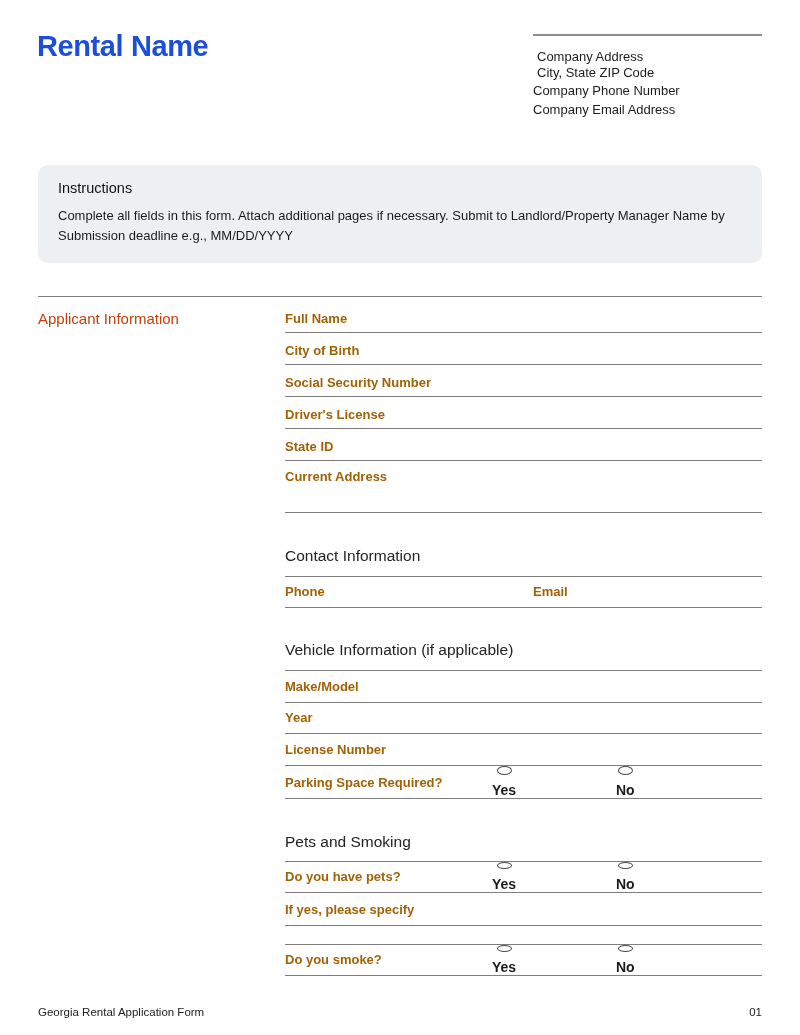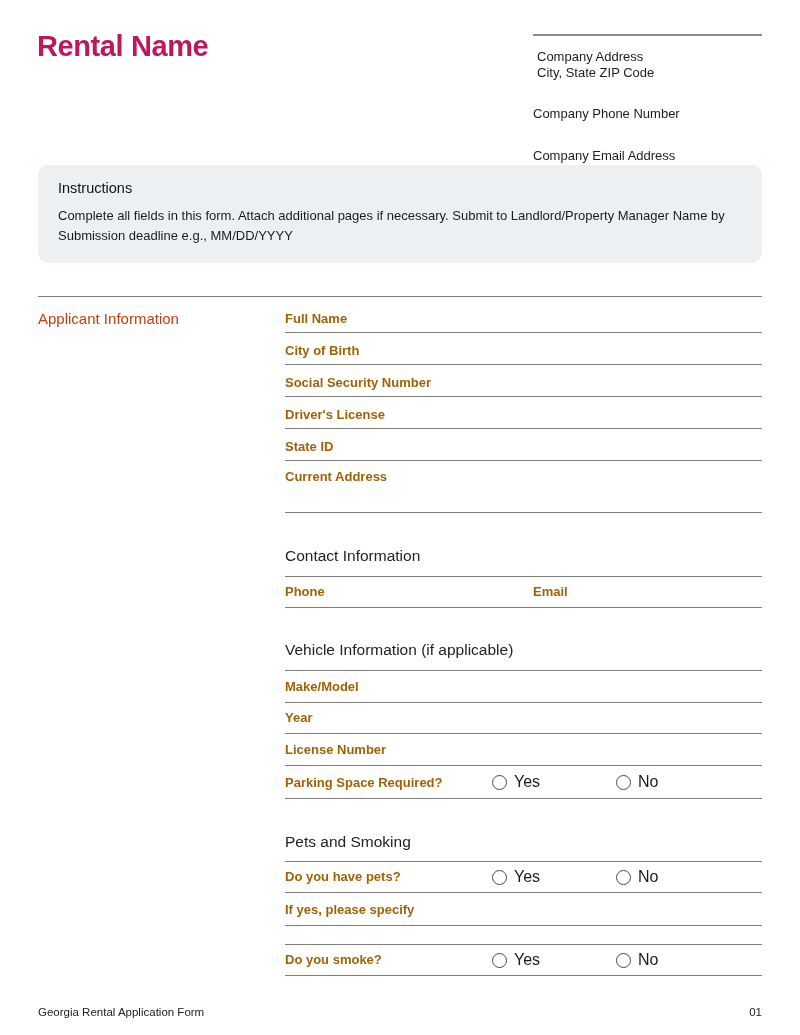--- a/index.html
+++ b/index.html
@@ -11,7 +11,7 @@
   
   .title {
     position:absolute; left:37px; top:30px;
-    font-size:29px; font-weight:700; letter-spacing:-0.4px; color:#be185d;
+    font-size:29px; font-weight:700; letter-spacing:-0.4px; color:#1d4ed8;
   }
   .company {
     position:absolute; left:533px; top:34px; width:229px;

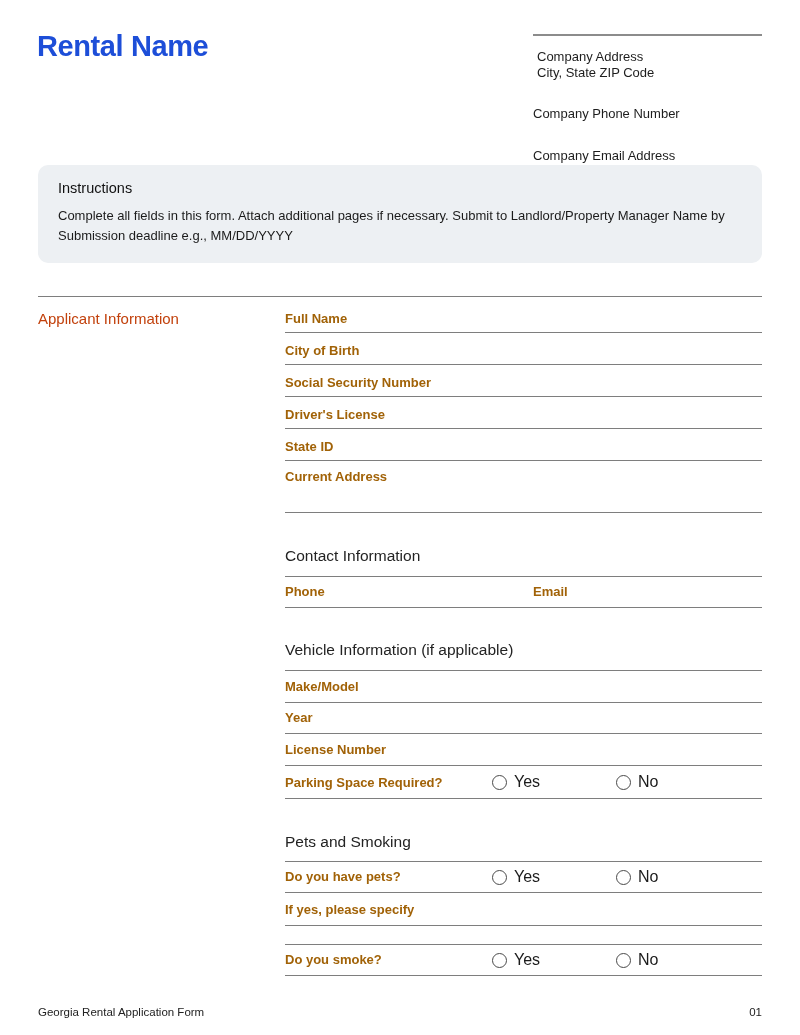--- a/index.html
+++ b/index.html
@@ -18,7 +18,7 @@
     border-top:2px solid #8c8c8c; font-size:13px; color:#1d1d1d;
   }
   .company .addr { margin:13px 0 0 4px; line-height:15.5px; }
-  .company .cline { margin-top:26px; line-height:15.5px; }
+  .company .cline { margin-top:3px; line-height:15.5px; }
   
   .instructions {
     position:absolute; left:38px; top:165px; width:724px; height:98px;

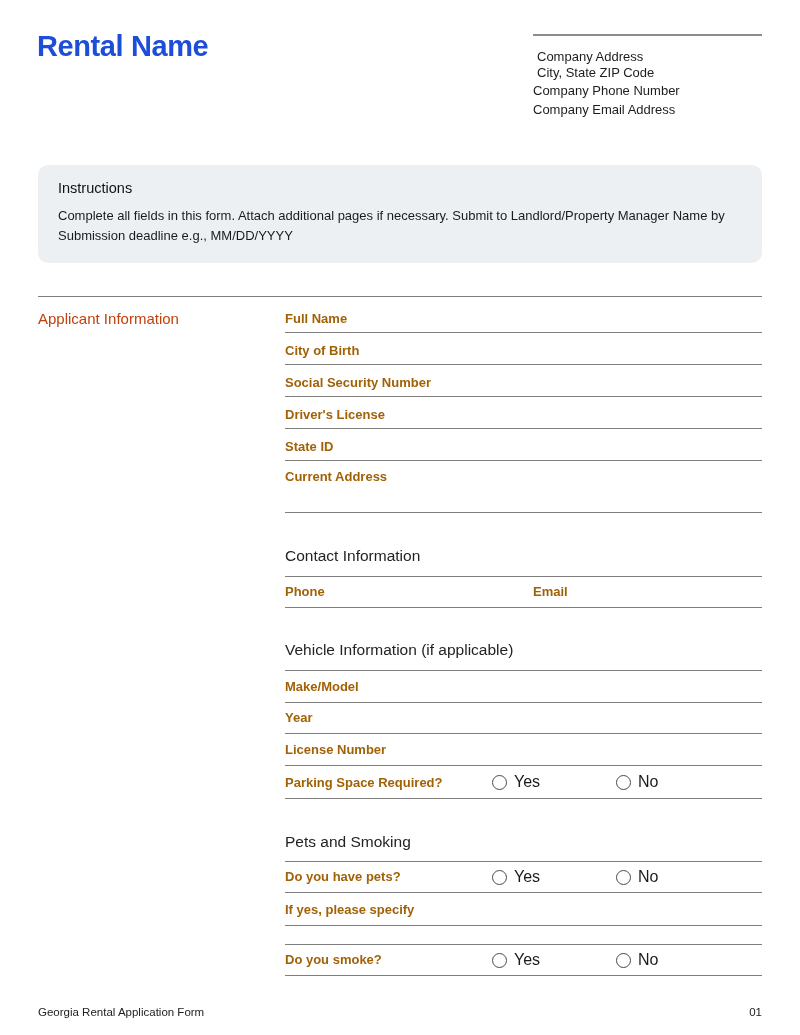--- a/index.html
+++ b/index.html
@@ -51,7 +51,7 @@
   .opt {
     position:absolute; top:0; height:100%;
     display:flex; align-items:center; gap:7px;
-    font-size:16px; font-weight:400; color:#1b1b1b;
+    font-size:14px; font-weight:700; color:#1b1b1b;flex-direction:column;
   }
   .opt-yes { left:207px; }
   .opt-no  { left:331px;align-items:center; }

